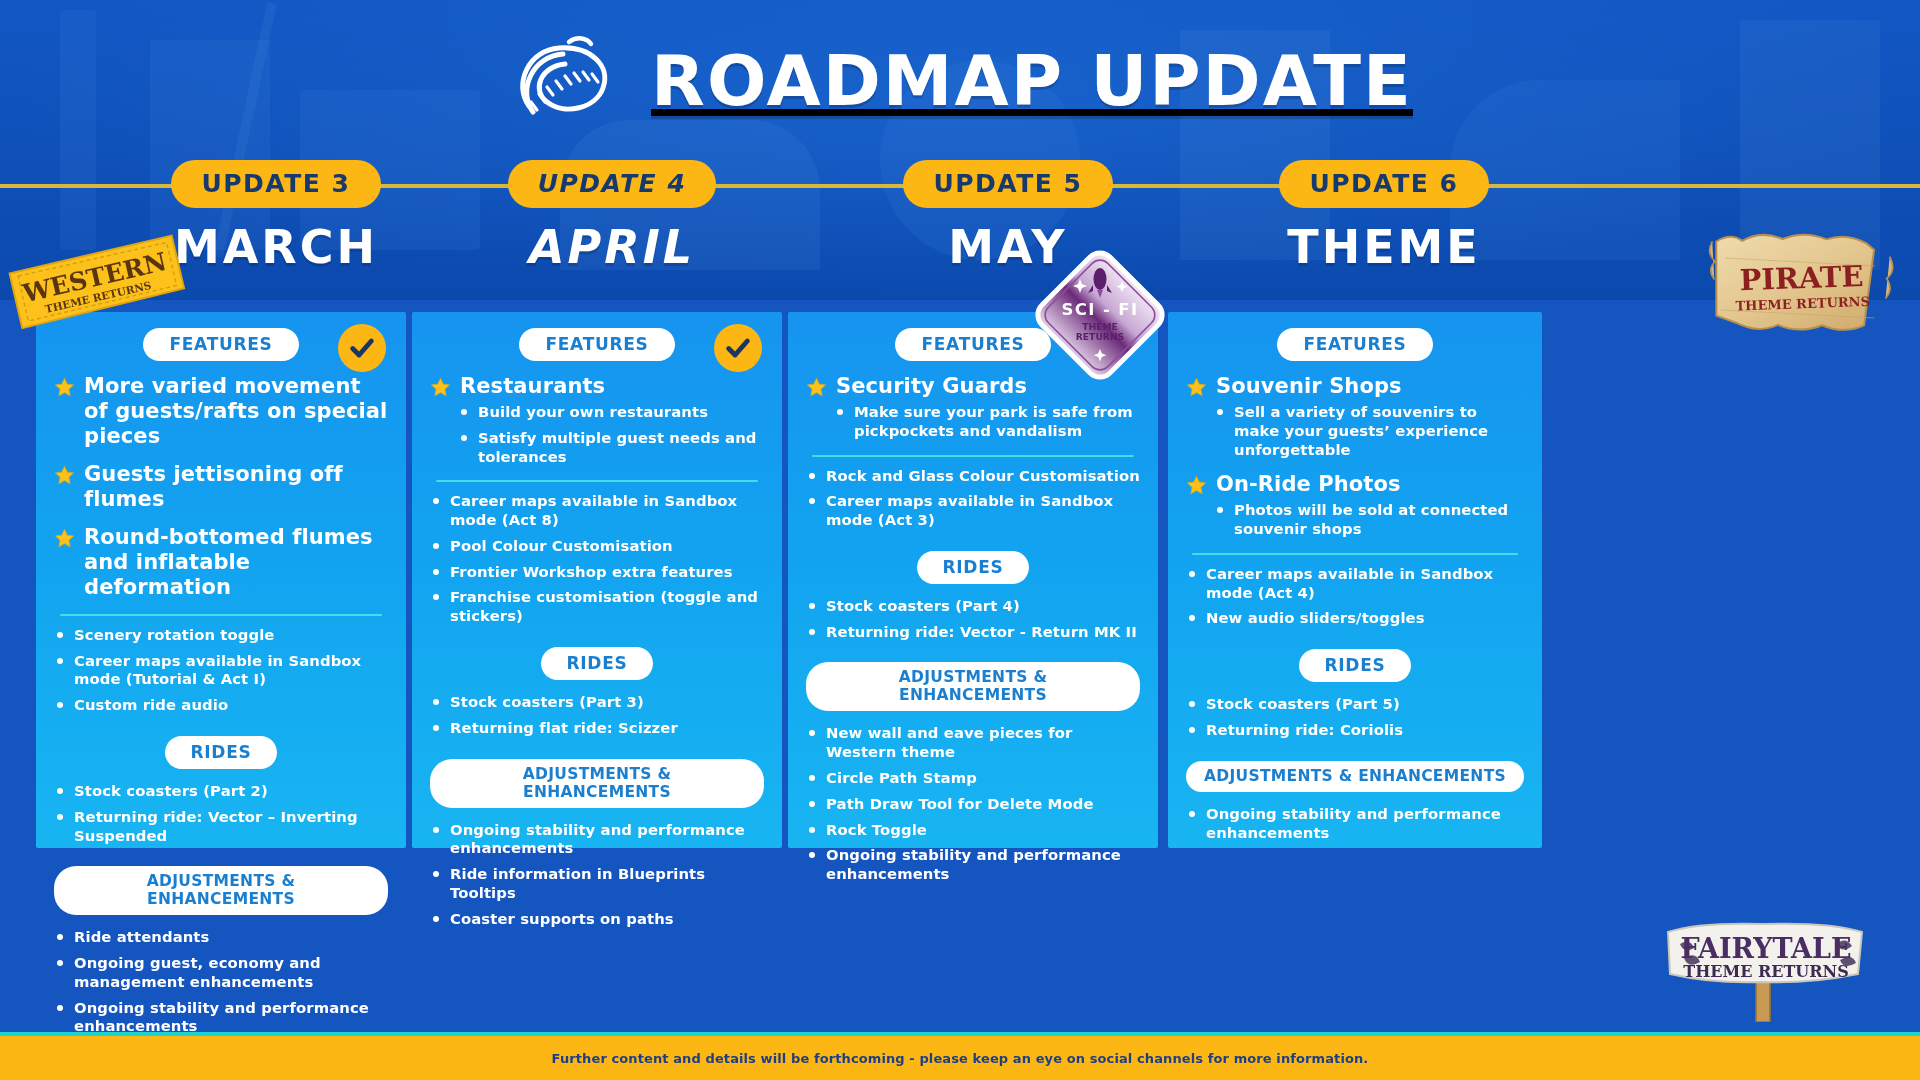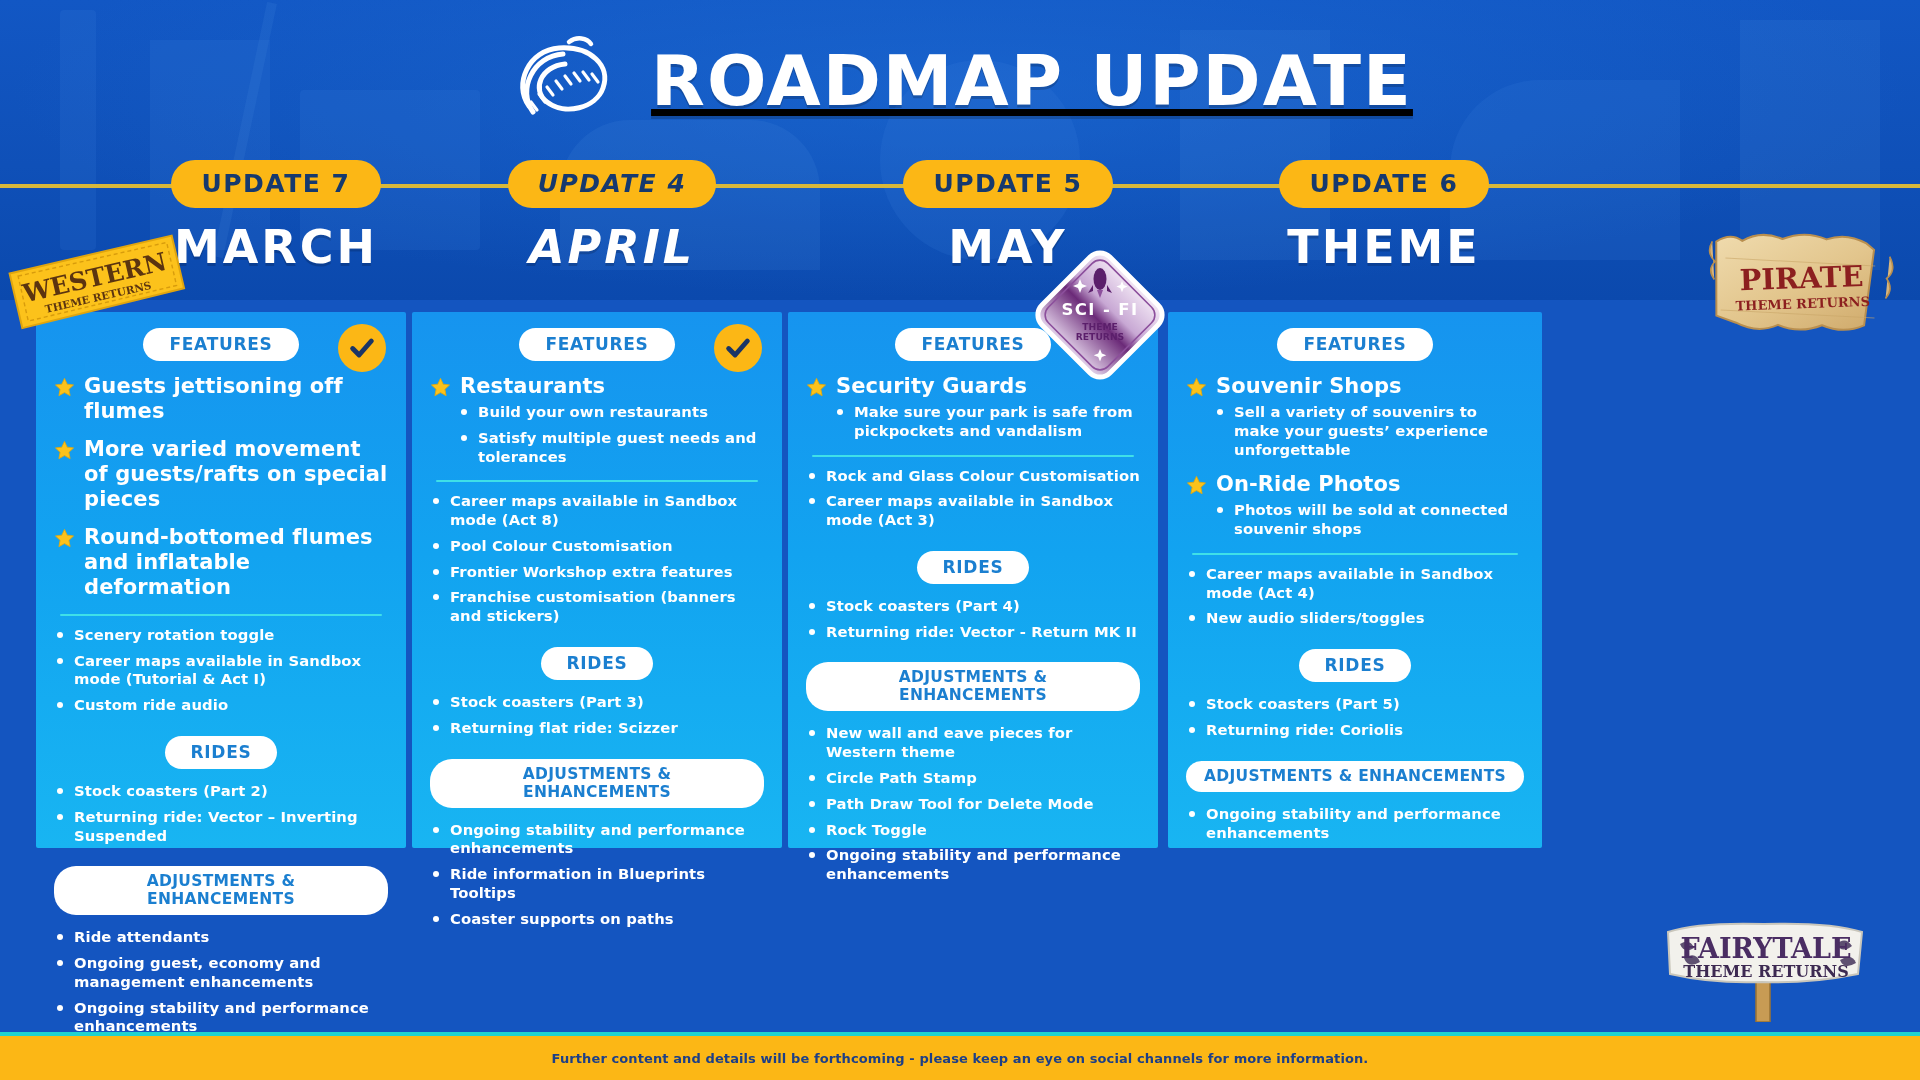--- a/index.html
+++ b/index.html
@@ -158,7 +158,7 @@
 </div>
 
 <div id="heads">
-    <div class="col-head" style="left: 36px;"><span class="update-pill">UPDATE 7</span><span class="month">MARCH</span></div>
+    <div class="col-head" style="left: 36px;"><span class="update-pill">UPDATE 3</span><span class="month">MARCH</span></div>
     <div class="col-head" style="left: 372px; font-style: italic;"><span class="update-pill">UPDATE 4</span><span class="month">APRIL</span></div>
     <div class="col-head" style="left: 768px; text-align: center;"><span class="update-pill">UPDATE 5</span><span class="month">MAY</span></div>
     <div class="col-head" style="left: 1144px;"><span class="update-pill">UPDATE 6</span><span class="month">THEME</span></div>

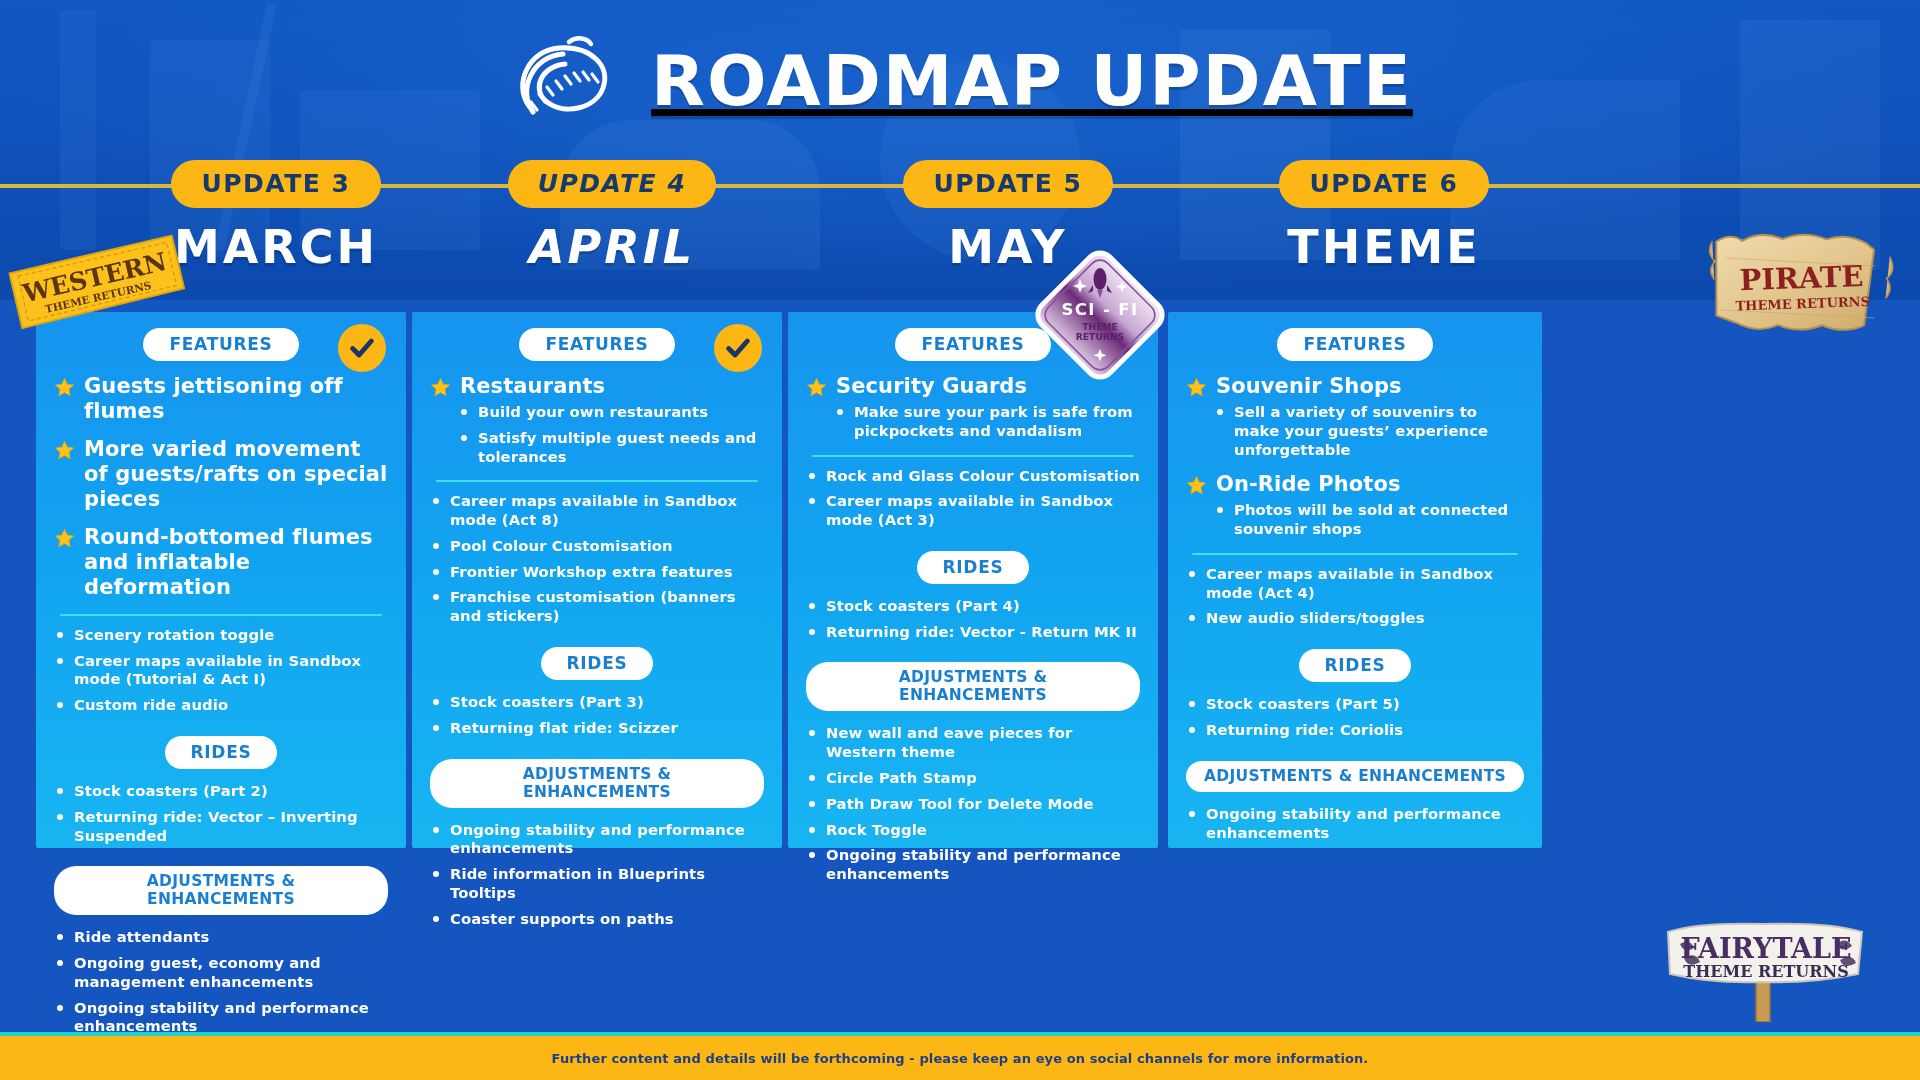--- a/index.html
+++ b/index.html
@@ -177,13 +177,13 @@
           <svg class="star-ico" viewBox="0 0 24 24">
             <path d="M12 1.6l3.1 6.6 7.2 .9-5.3 5 1.4 7.2L12 17.8 5.6 21.3 7 14.1 1.7 9.1l7.2-.9z" fill="#fcc21b" stroke="#e3a90c" stroke-width="1"></path>
           </svg>
+          <div class="star-title">More varied movement of guests/rafts on special pieces</div>
+        </div>
+        <div class="star-row">
+          <svg class="star-ico" viewBox="0 0 24 24">
+            <path d="M12 1.6l3.1 6.6 7.2 .9-5.3 5 1.4 7.2L12 17.8 5.6 21.3 7 14.1 1.7 9.1l7.2-.9z" fill="#fcc21b" stroke="#e3a90c" stroke-width="1"></path>
+          </svg>
           <div class="star-title">Guests jettisoning off flumes</div>
-        </div>
-        <div class="star-row">
-          <svg class="star-ico" viewBox="0 0 24 24">
-            <path d="M12 1.6l3.1 6.6 7.2 .9-5.3 5 1.4 7.2L12 17.8 5.6 21.3 7 14.1 1.7 9.1l7.2-.9z" fill="#fcc21b" stroke="#e3a90c" stroke-width="1"></path>
-          </svg>
-          <div class="star-title">More varied movement of guests/rafts on special pieces</div>
         </div>
         <div class="star-row">
           <svg class="star-ico" viewBox="0 0 24 24">

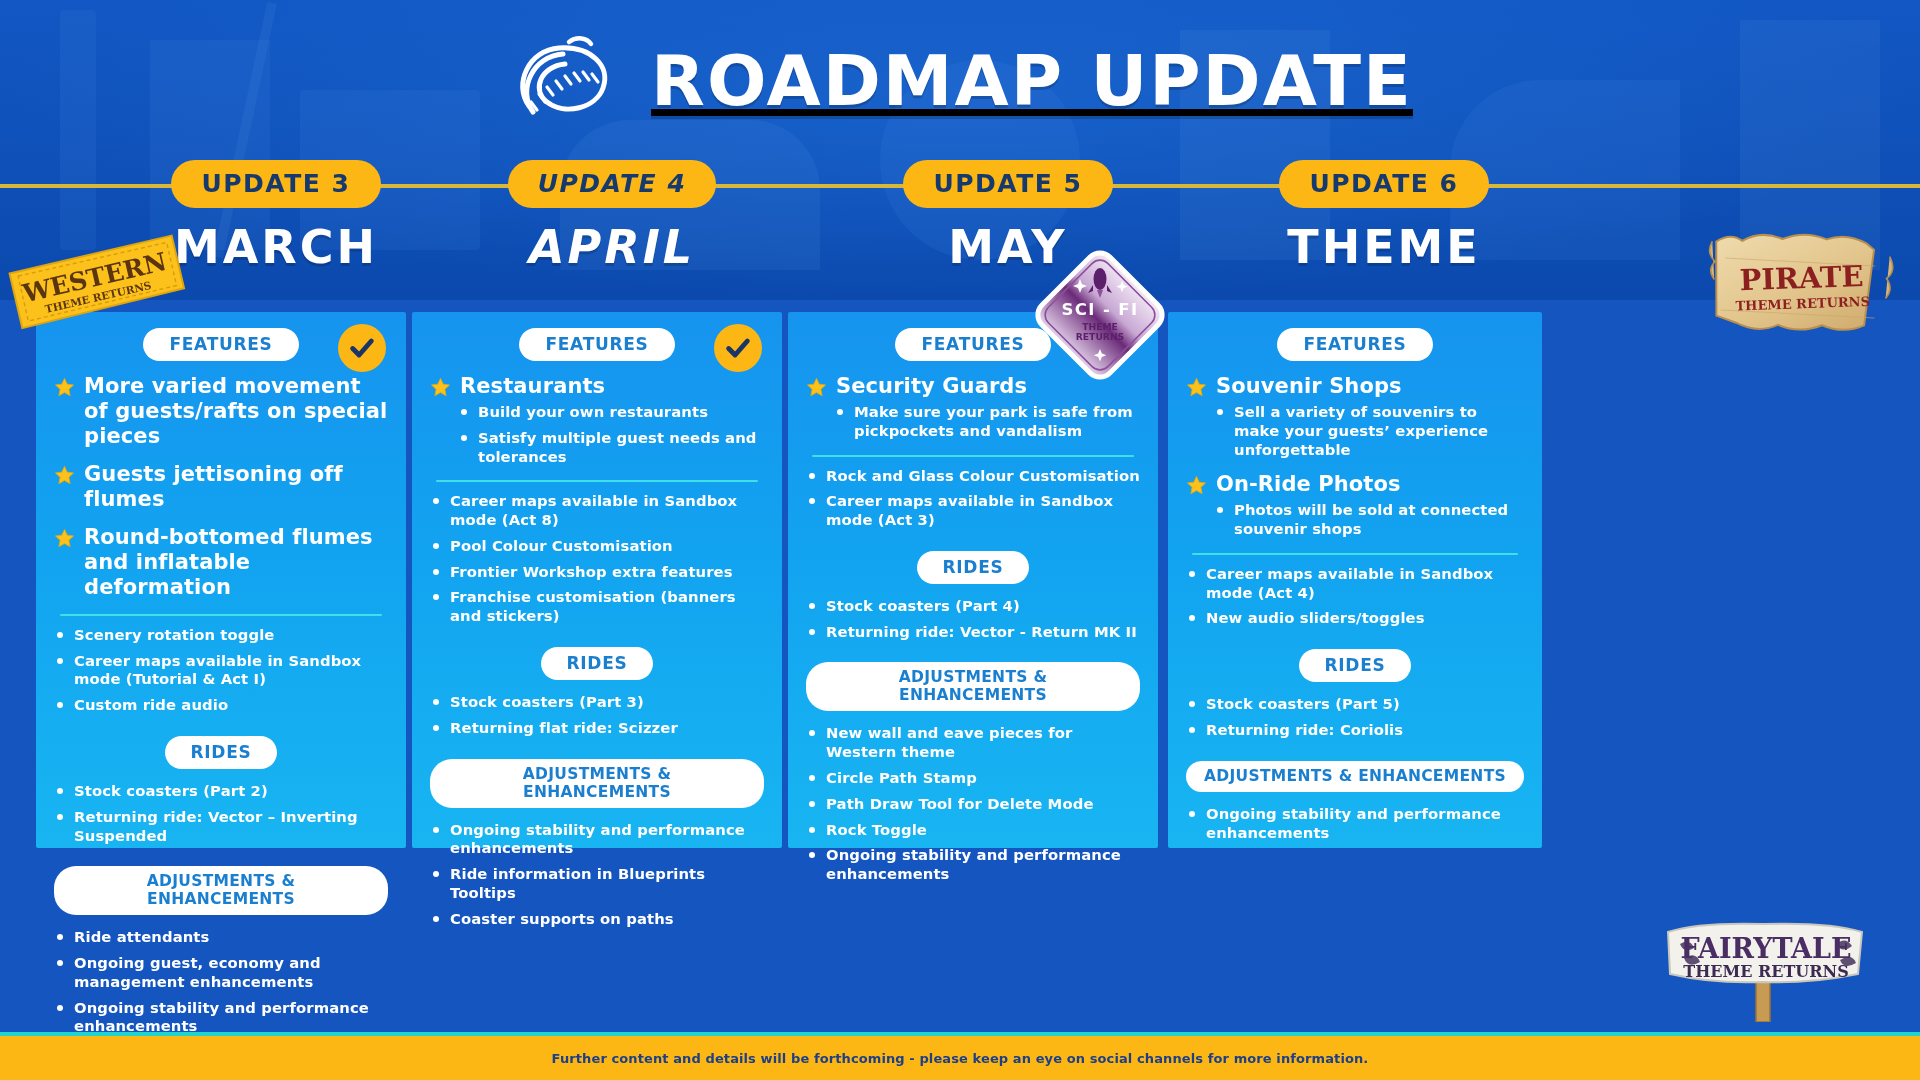--- a/index.html
+++ b/index.html
@@ -237,7 +237,7 @@
           <li>Career maps available in Sandbox mode (Act 8)</li>
           <li>Pool Colour Customisation</li>
           <li>Frontier Workshop extra features</li>
-          <li>Franchise customisation (banners and stickers)</li>
+          <li>Franchise customisation (toggle and stickers)</li>
         </ul>
         <div class="sec-gap"></div>
         <div class="pill">RIDES</div>

